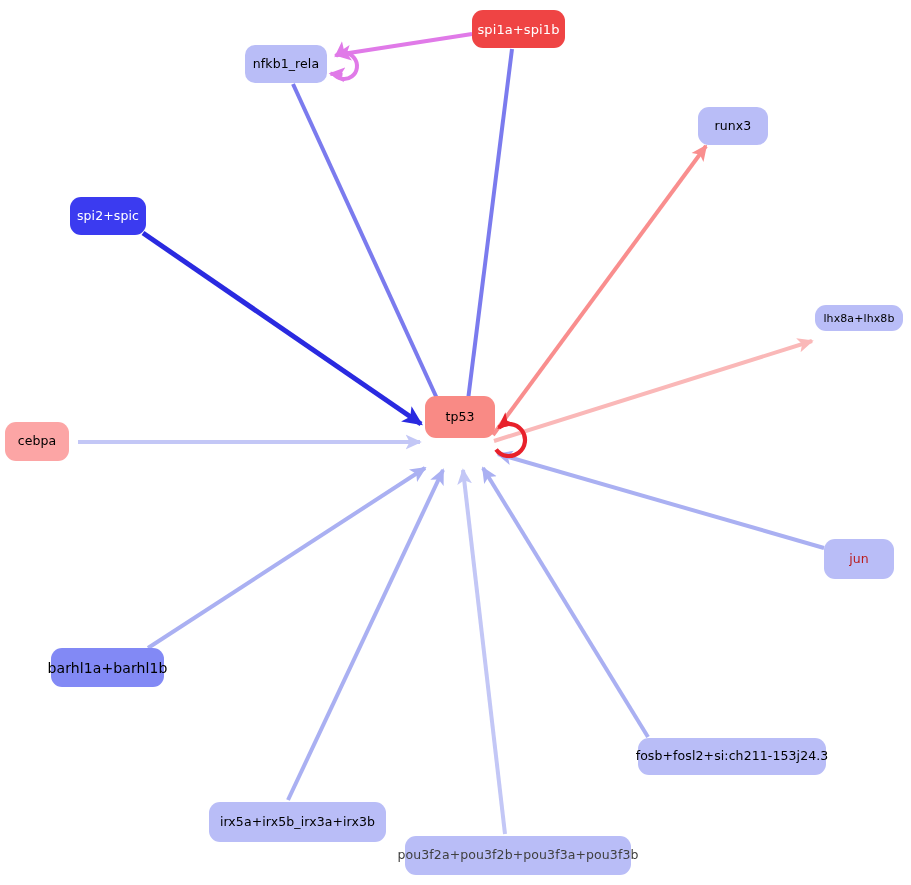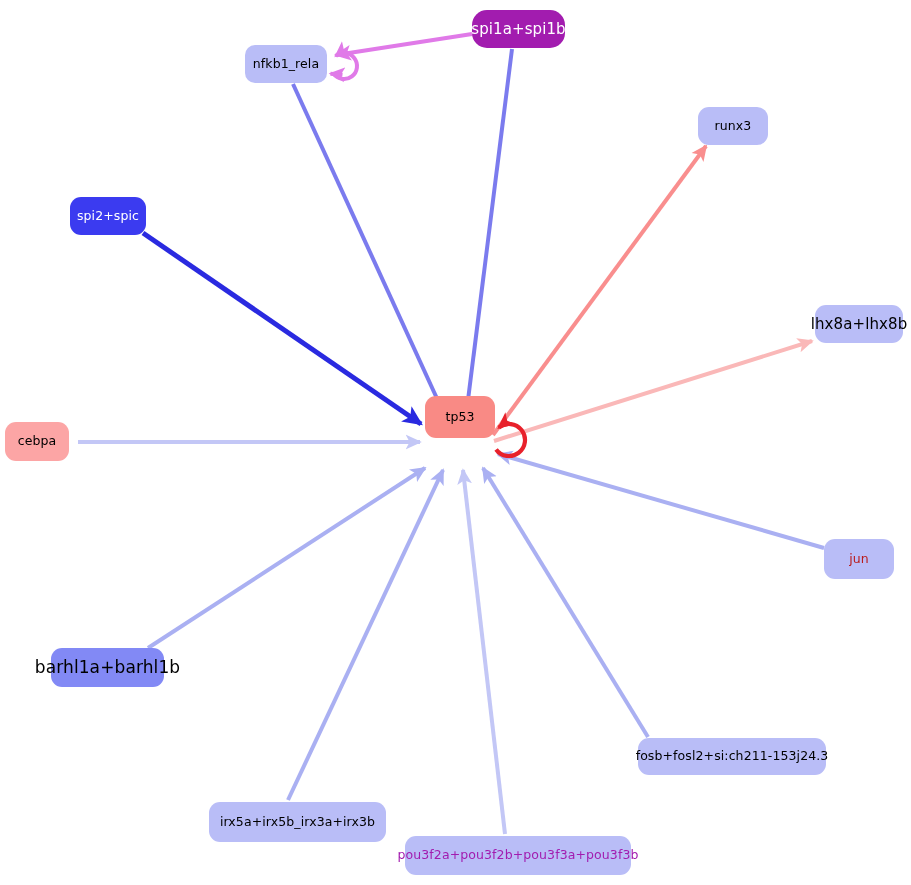--- a/index.html
+++ b/index.html
@@ -119,7 +119,7 @@
       <div class="node" style="left: 245px; top: 45px; width: 82px; height: 38px; background: rgb(185, 189, 247); color: rgb(0, 0, 0); font-size: 12.5px; border-radius: 10px;">
         <span class="node-label">nfkb1_rela</span>
       </div>
-      <div class="node" style="left: 472px; top: 10px; width: 93px; height: 38px; background: #a21caf; color: rgb(255, 255, 255); font-size: 15px; border-radius: 15px;">
+      <div class="node" style="left: 472px; top: 10px; width: 93px; height: 38px; background: #ef4444; color: rgb(255, 255, 255); font-size: 13px;">
         <span class="node-label">spi1a+spi1b</span>
       </div>
       <div class="node" style="left: 70px; top: 197px; width: 76px; height: 38px; background: rgb(59, 59, 240); color: rgb(255, 255, 255); font-size: 12.5px;">

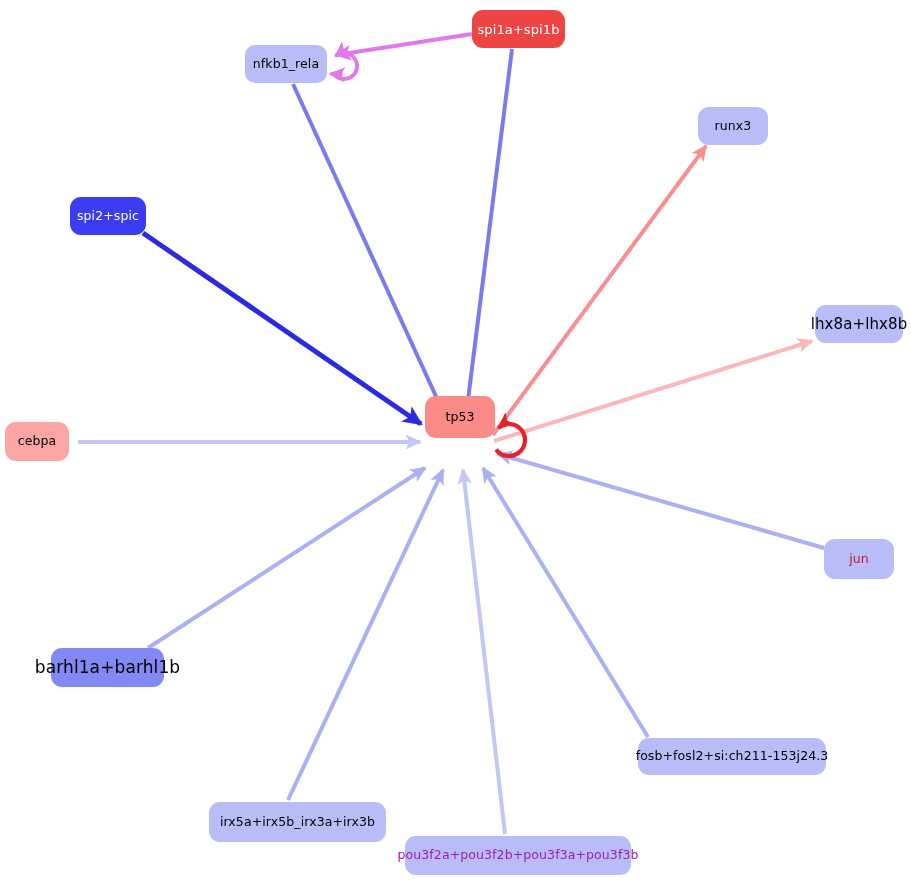--- a/index.html
+++ b/index.html
@@ -128,7 +128,7 @@
       <div class="node" style="left: 698px; top: 107px; width: 70px; height: 38px; background: rgb(185, 189, 247); color: rgb(0, 0, 0); font-size: 12.5px;">
         <span class="node-label">runx3</span>
       </div>
-      <div class="node" style="left: 815px; top: 305px; width: 88px; height: 38px; background: rgb(185, 189, 247); color: rgb(0, 0, 0); font-size: 15px;">
+      <div class="node" style="left: 815px; top: 305px; width: 88px; height: 26px; background: rgb(185, 189, 247); color: rgb(0, 0, 0); font-size: 11px;">
         <span class="node-label">lhx8a+lhx8b</span>
       </div>
       <div class="node" style="left: 5px; top: 422px; width: 64px; height: 39px; background: #fca5a5; color: rgb(0, 0, 0); font-size: 12.5px;">

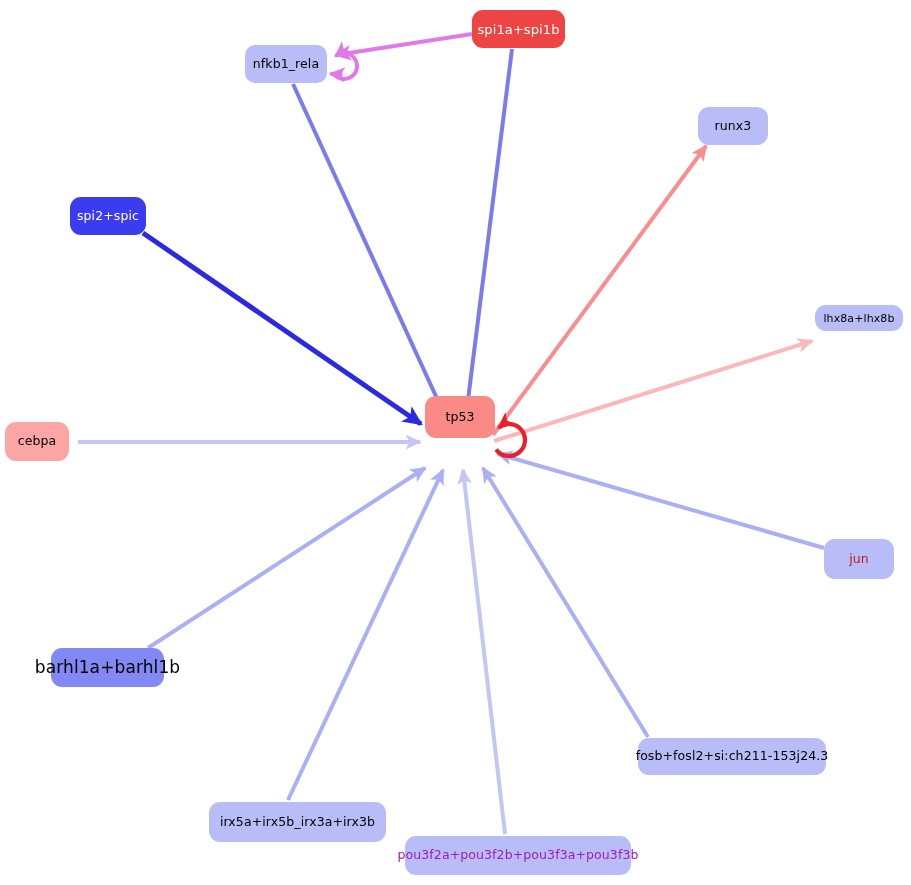--- a/index.html
+++ b/index.html
@@ -137,7 +137,7 @@
       <div class="node" style="left: 824px; top: 539px; width: 70px; height: 40px; background: rgb(185, 189, 247); color: #b91c1c; font-size: 12.5px;">
         <span class="node-label">jun</span>
       </div>
-      <div class="node" style="left: 51px; top: 648px; width: 113px; height: 39px; background: rgb(130, 137, 245); color: rgb(0, 0, 0); font-size: 17px;">
+      <div class="node" style="left: 51px; top: 648px; width: 113px; height: 39px; background: rgb(130, 137, 245); color: rgb(0, 0, 0); font-size: 14px;">
         <span class="node-label">barhl1a+barhl1b</span>
       </div>
       <div class="node" style="left: 638px; top: 738px; width: 188px; height: 37px; background: rgb(185, 189, 247); color: rgb(0, 0, 0); font-size: 12.5px;">

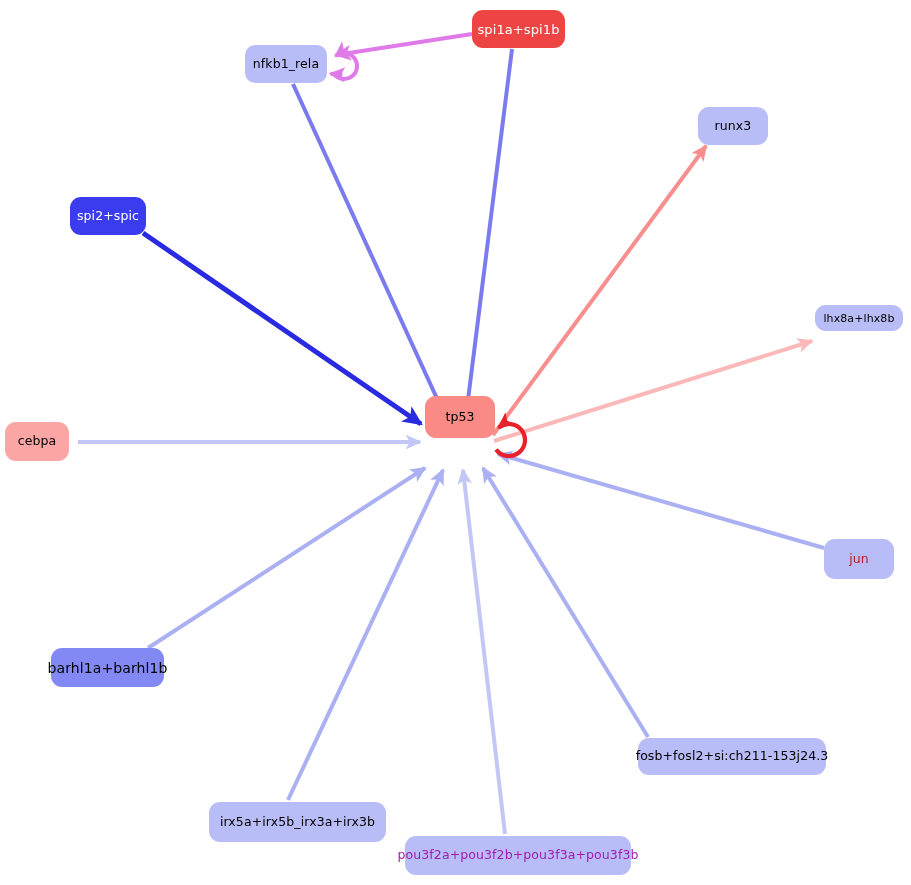--- a/index.html
+++ b/index.html
@@ -146,7 +146,7 @@
       <div class="node" style="left: 209px; top: 802px; width: 177px; height: 40px; background: rgb(185, 189, 247); color: rgb(0, 0, 0); font-size: 12.5px;">
         <span class="node-label">irx5a+irx5b_irx3a+irx3b</span>
       </div>
-      <div class="node" style="left: 405px; top: 836px; width: 226px; height: 39px; background: rgb(185, 189, 247); color: #a21caf; font-size: 12.5px;">
+      <div class="node" style="left: 405px; top: 836px; width: 226px; height: 39px; background: rgb(185, 189, 247); color: #404040; font-size: 12.5px;">
         <span class="node-label">pou3f2a+pou3f2b+pou3f3a+pou3f3b</span>
       </div>
     </div>

